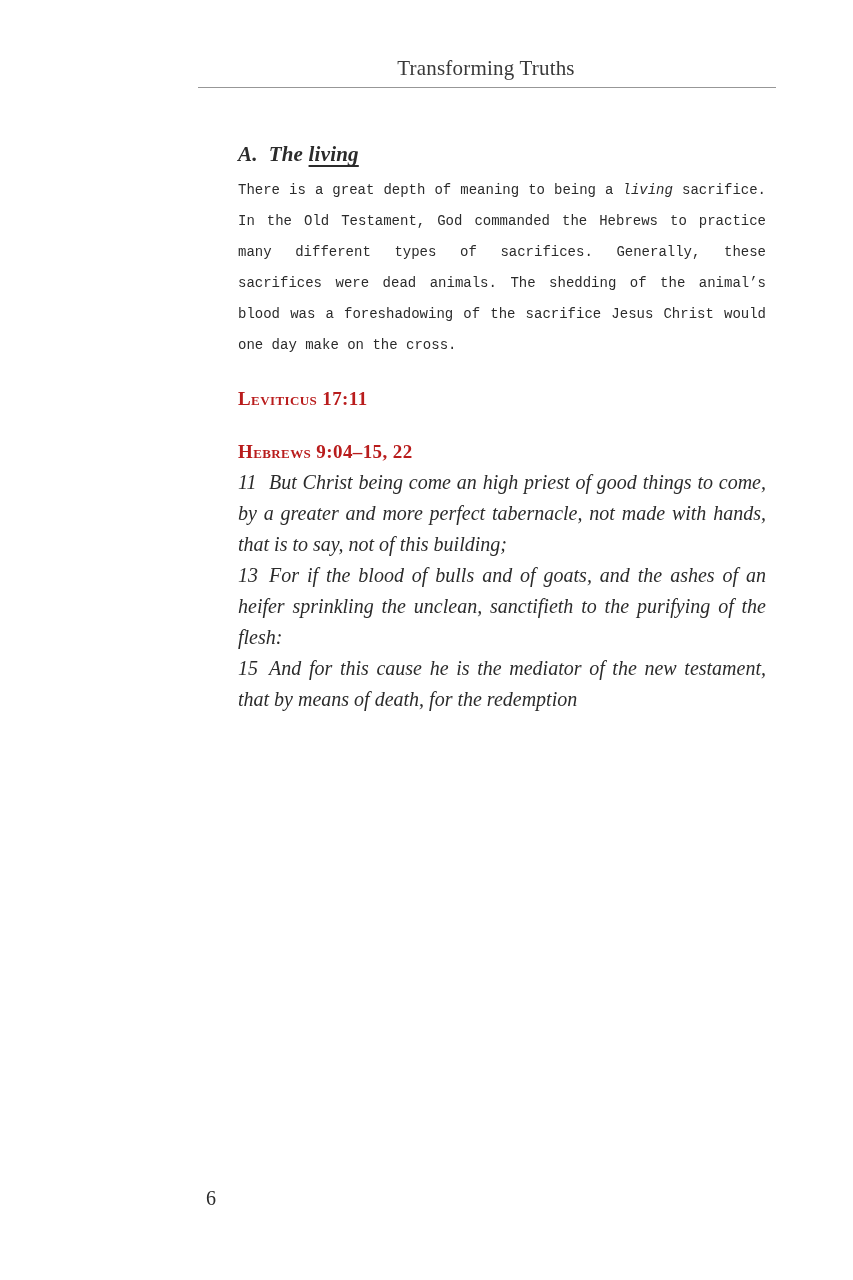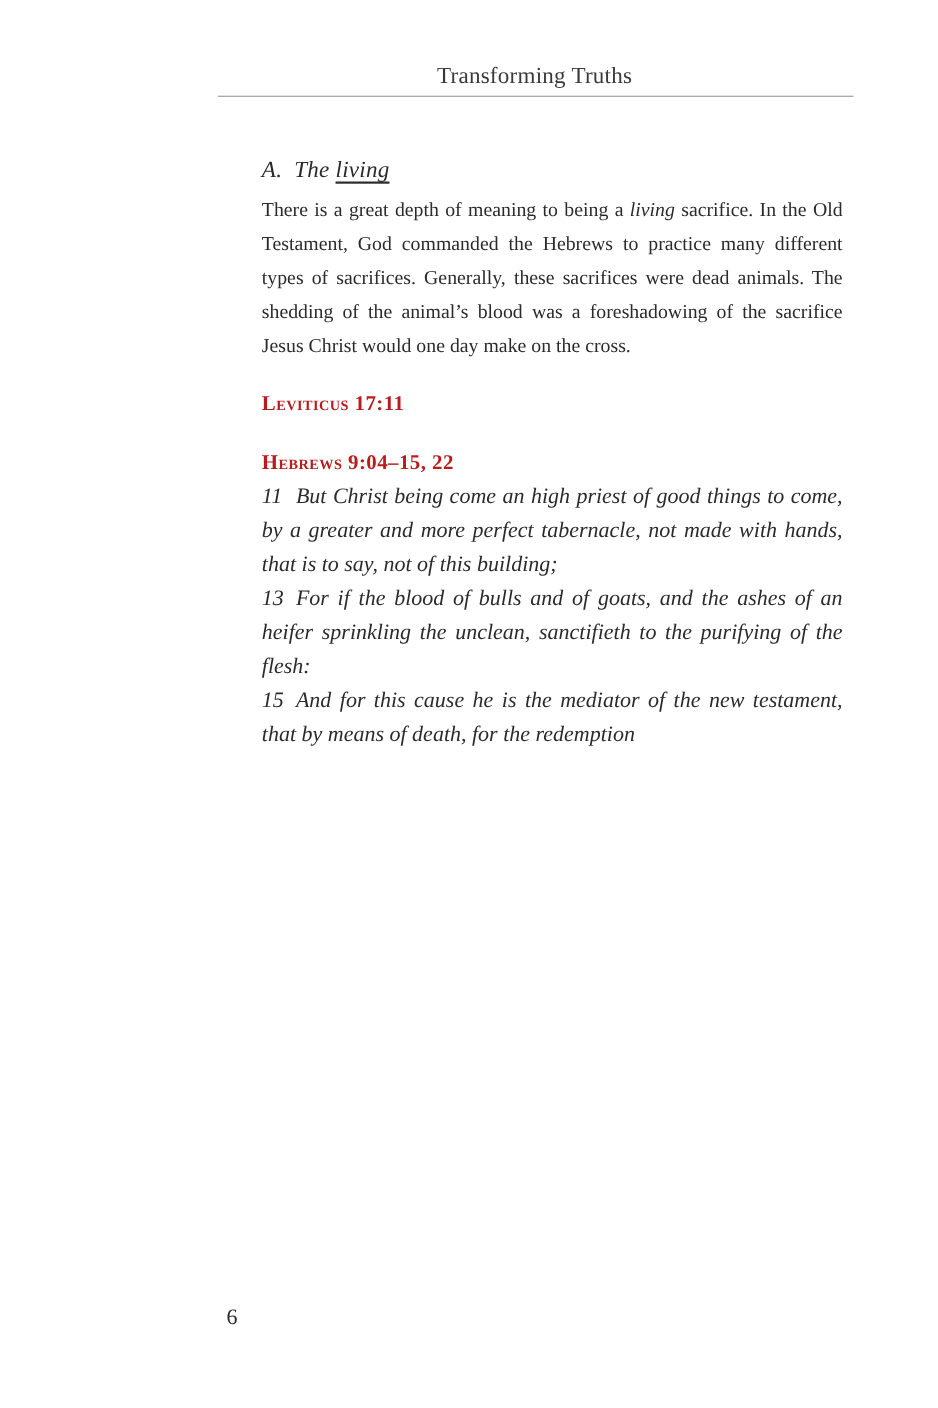--- a/index.html
+++ b/index.html
@@ -56,7 +56,7 @@
     margin: 51px 0 0 0;
     font-size: 21px;
     line-height: 31px;
-    font-weight: normal;
+    font-weight: bold;
     font-style: italic;
     letter-spacing: 0.2px;
   }

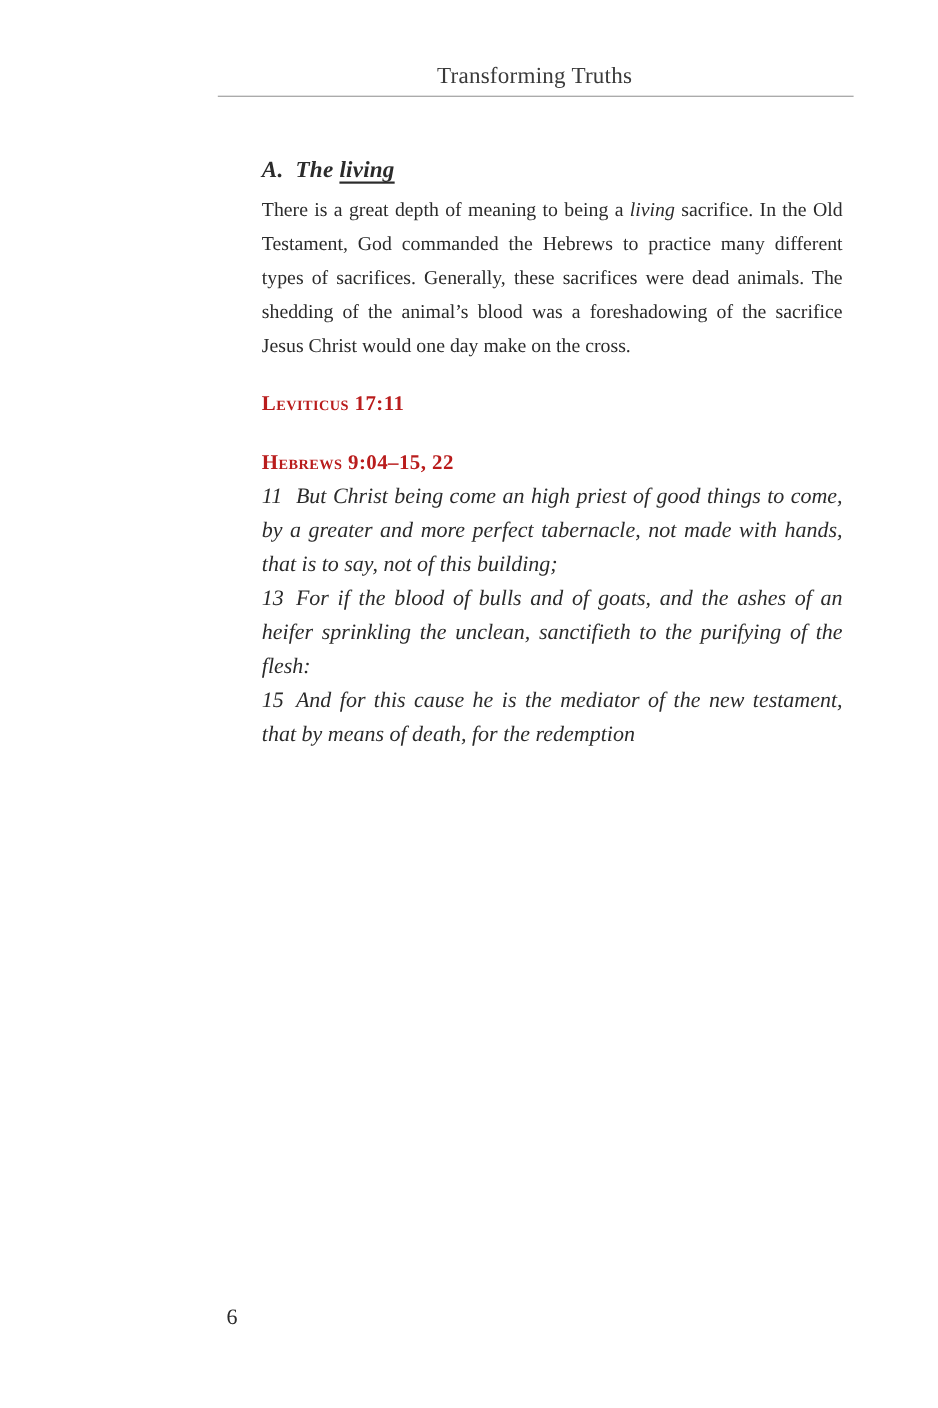--- a/index.html
+++ b/index.html
@@ -71,9 +71,10 @@
   }
   .body-para {
     margin: 5px 0 0 0;
-    font-size: 18px;
+    font-size: 14px;
     line-height: 31px;
     text-align: justify;
+    font-family: Liberation Mono, monospace;
   }
   .scripture {
     margin-top: 22px;

